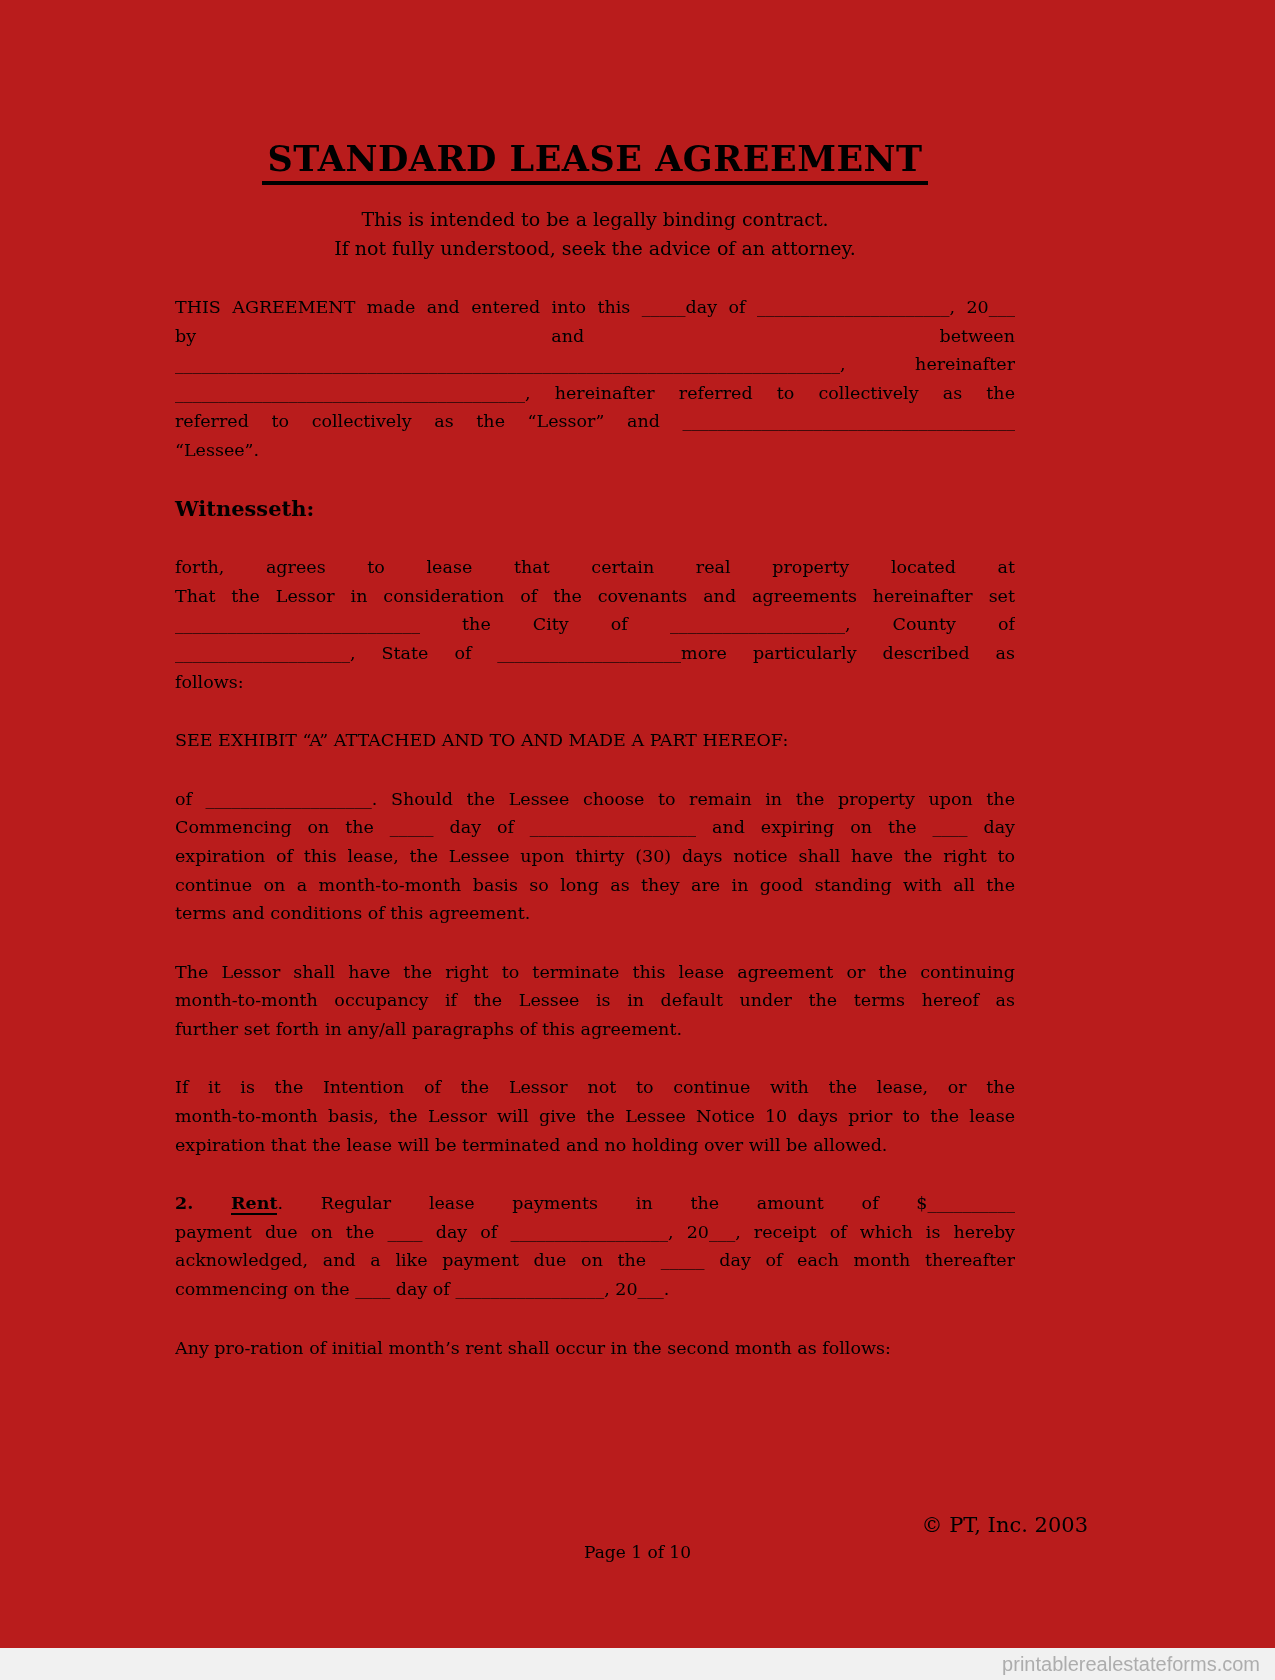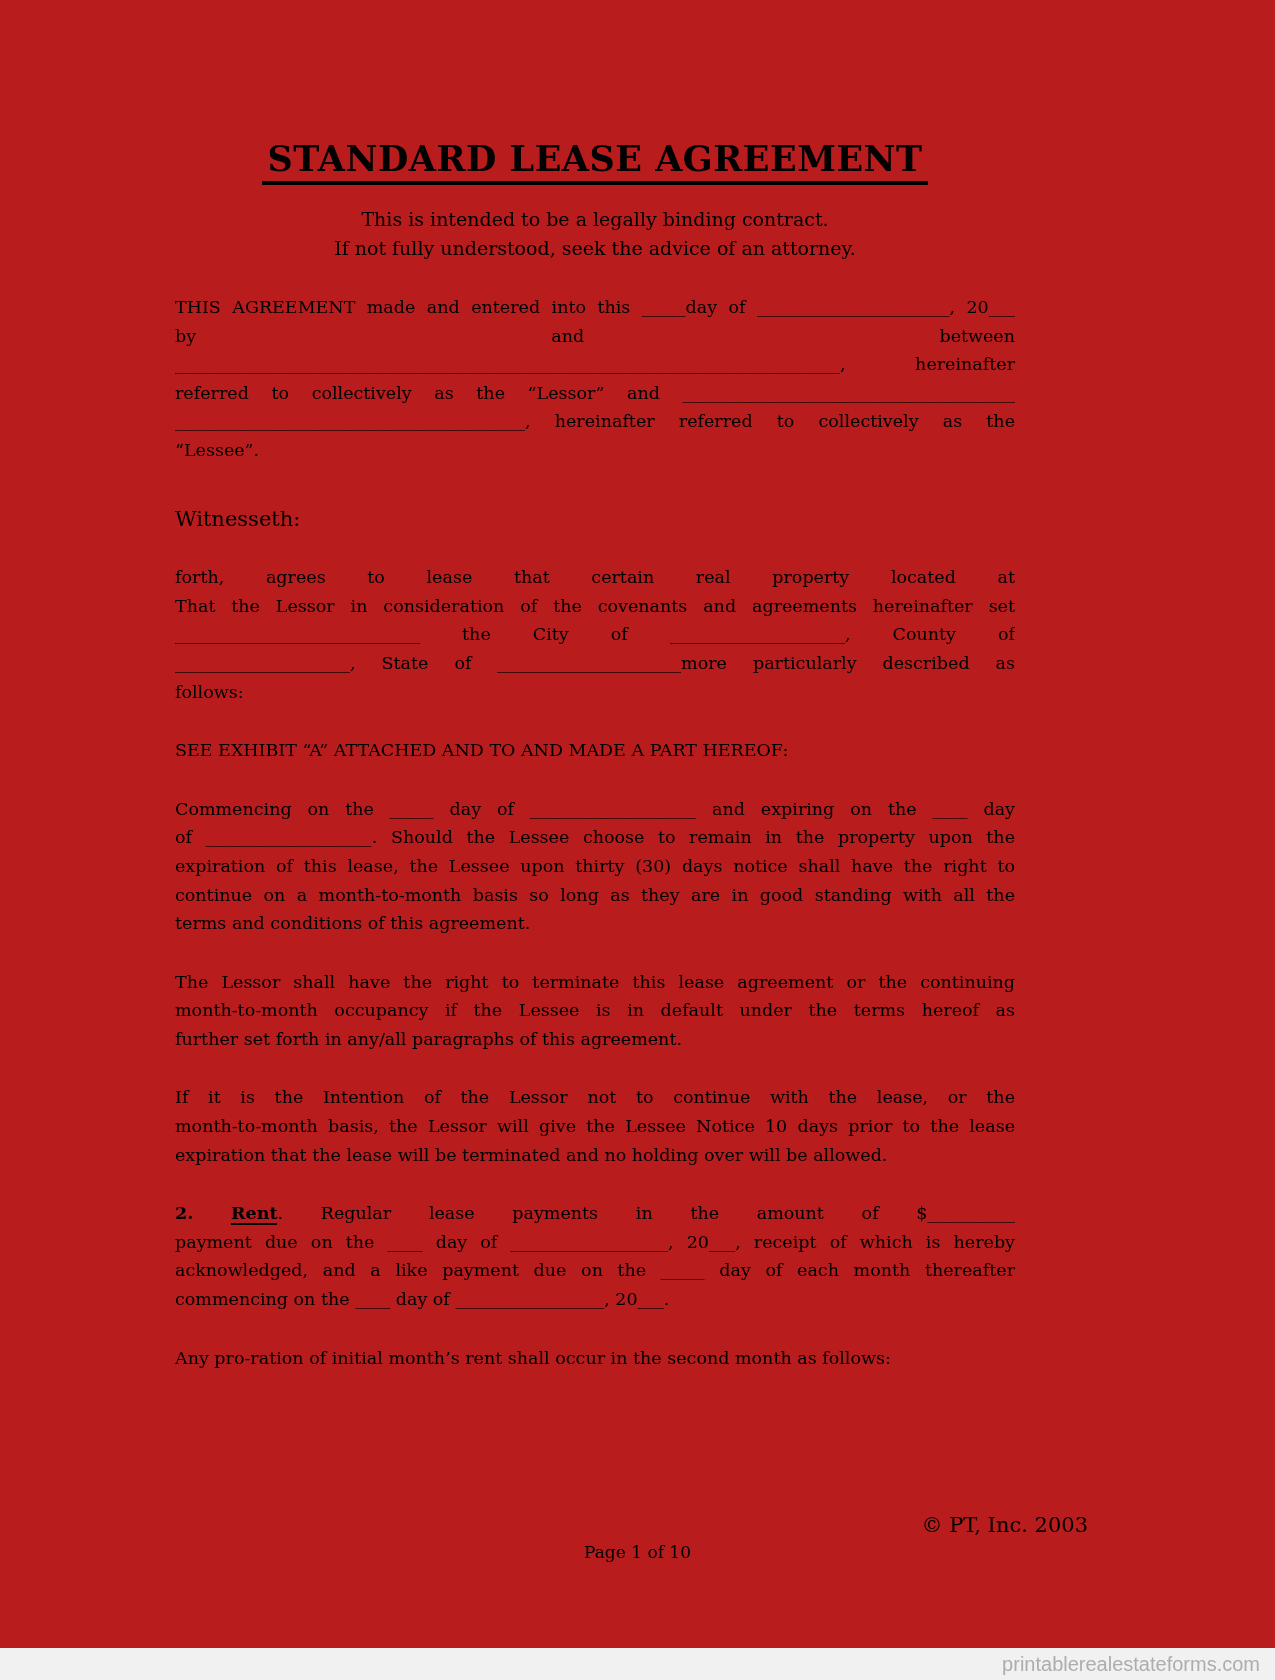--- a/index.html
+++ b/index.html
@@ -103,8 +103,8 @@
       <div class="line">THIS AGREEMENT made and entered into this _____day of ______________________, 20___</div>
       <div class="line">by and between</div>
       <div class="line">____________________________________________________________________________, hereinafter</div>
+      <div class="line">________________________________________, hereinafter referred to collectively as the</div>
       <div class="line">referred to collectively as the “Lessor” and ______________________________________</div>
-      <div class="line">________________________________________, hereinafter referred to collectively as the</div>
       <div class="line last">“Lessee”.</div>
     </div>
 

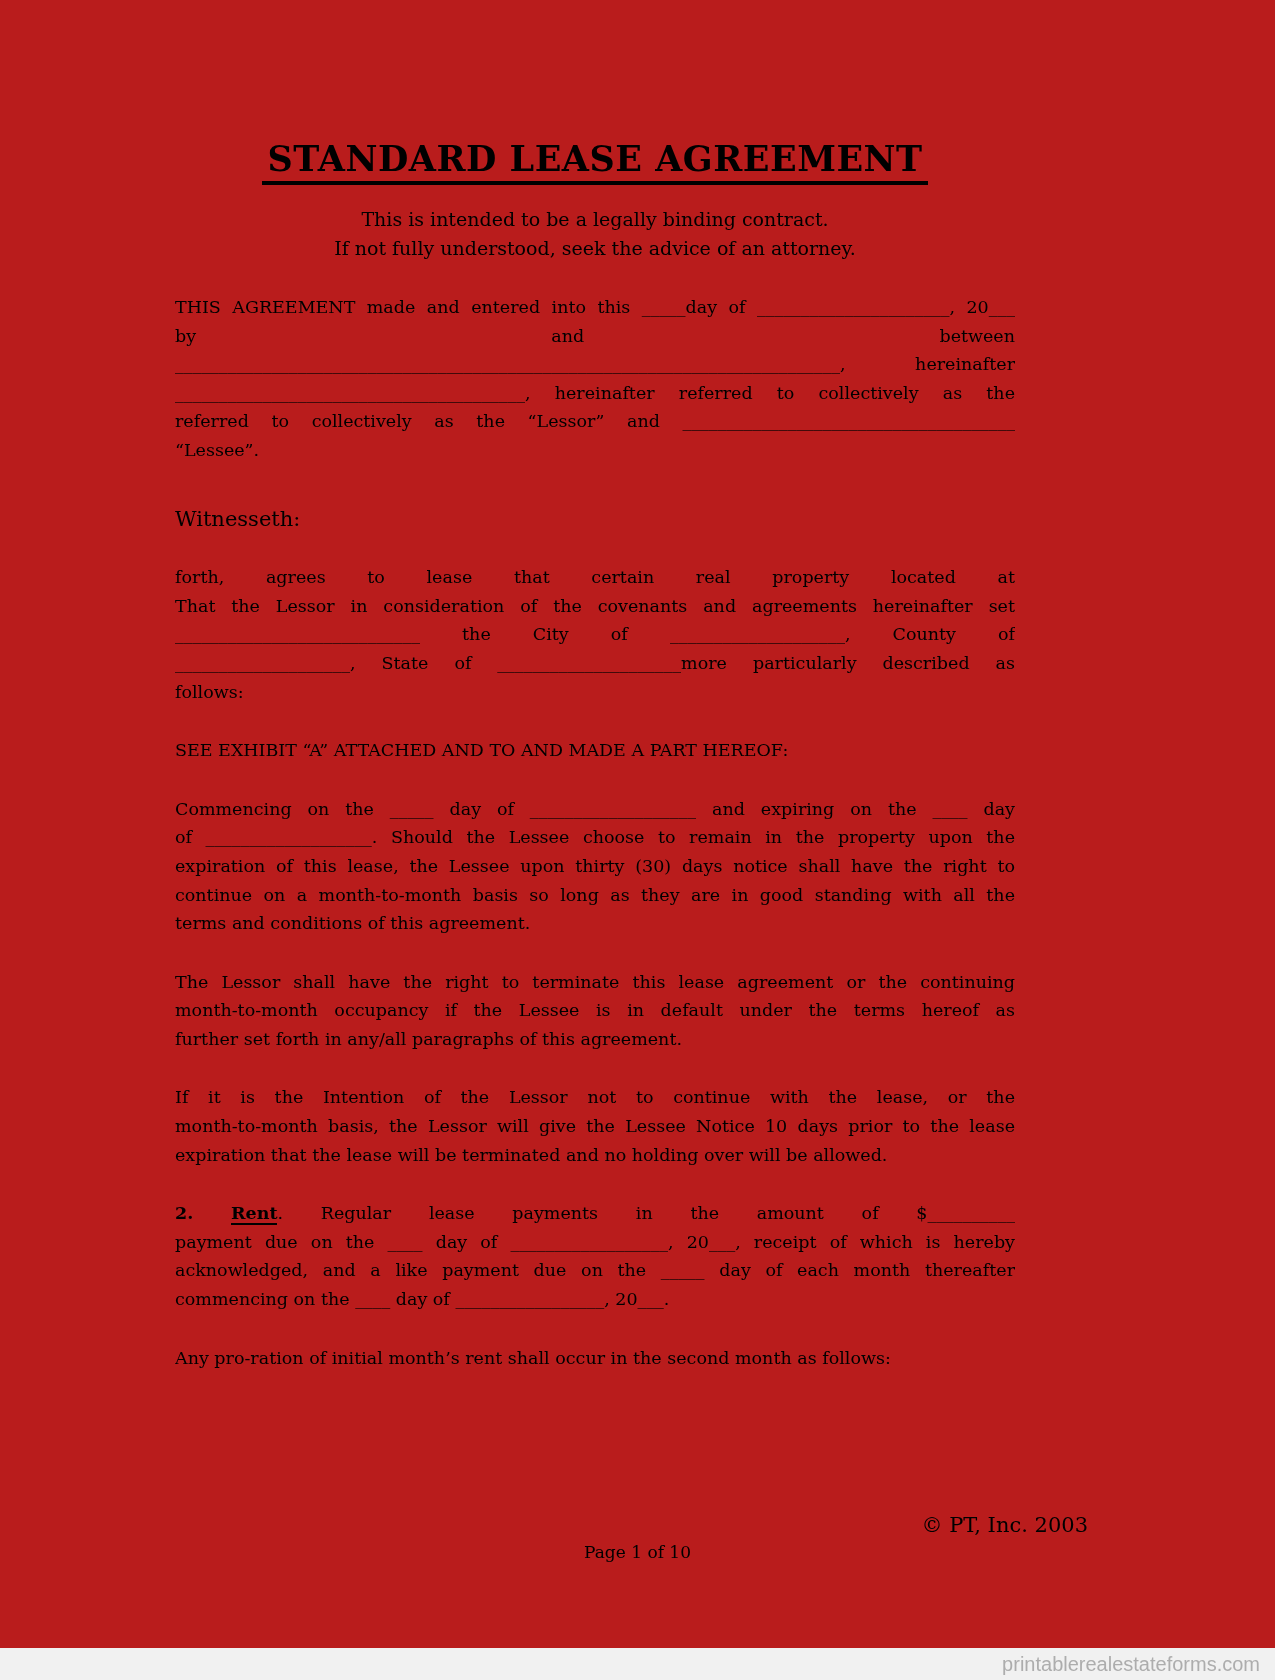--- a/index.html
+++ b/index.html
@@ -48,9 +48,9 @@
   }
   .line.last { text-align: left; text-align-last: left; }
   .heading {
-    margin-top: 40px;
+    margin-top: 30px;
     font-size: 21px;
-    font-weight: normal;
+    font-weight: bold;
     line-height: 28.6px;
   }
   .num { font-weight: bold; }

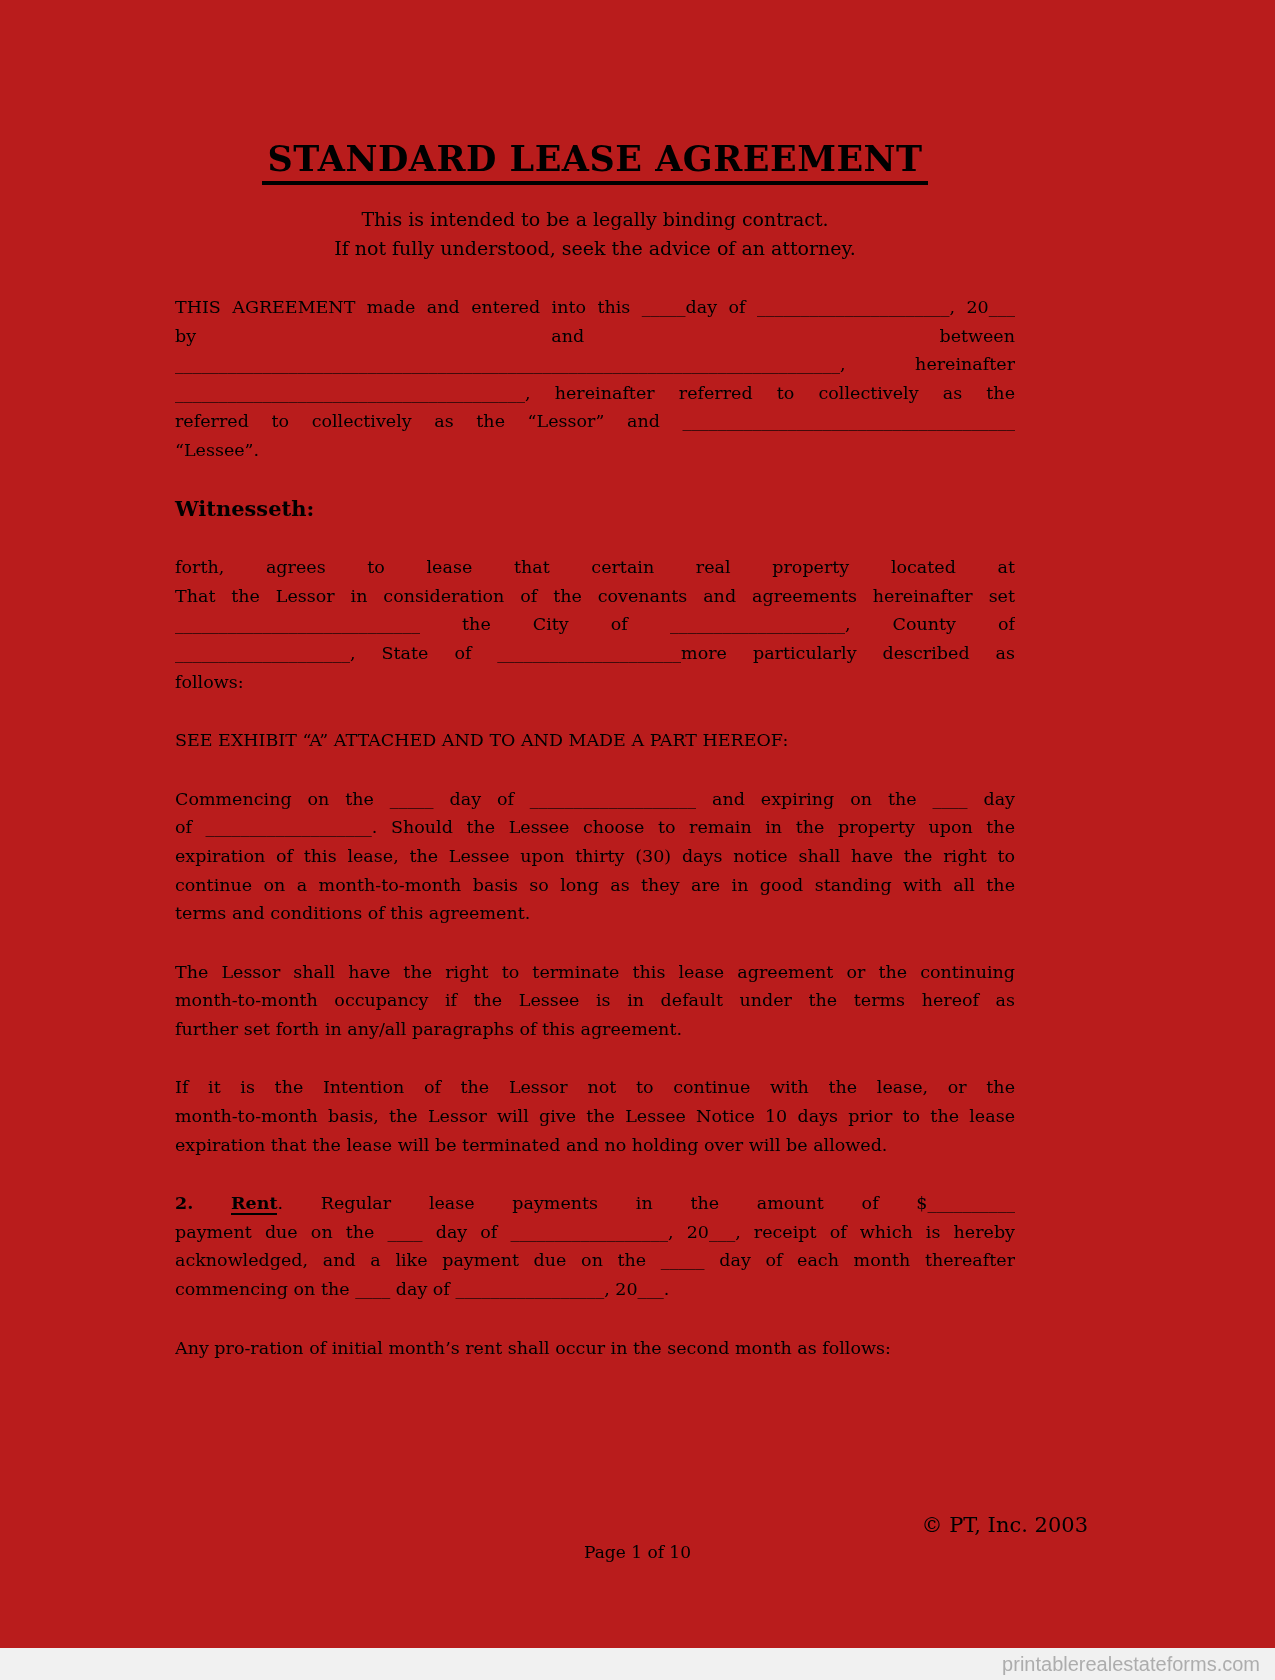--- a/index.html
+++ b/index.html
@@ -123,8 +123,8 @@
     </div>
 
     <div class="para">
+      <div class="line">of ___________________.  Should the Lessee choose to remain in the property upon the</div>
       <div class="line">Commencing on the _____ day of ___________________ and expiring on the ____ day</div>
-      <div class="line">of ___________________.  Should the Lessee choose to remain in the property upon the</div>
       <div class="line">expiration of this lease, the Lessee upon thirty (30) days notice shall have the right to</div>
       <div class="line">continue on a month-to-month basis so long as they are in good standing with all the</div>
       <div class="line last">terms and conditions of this agreement.</div>

